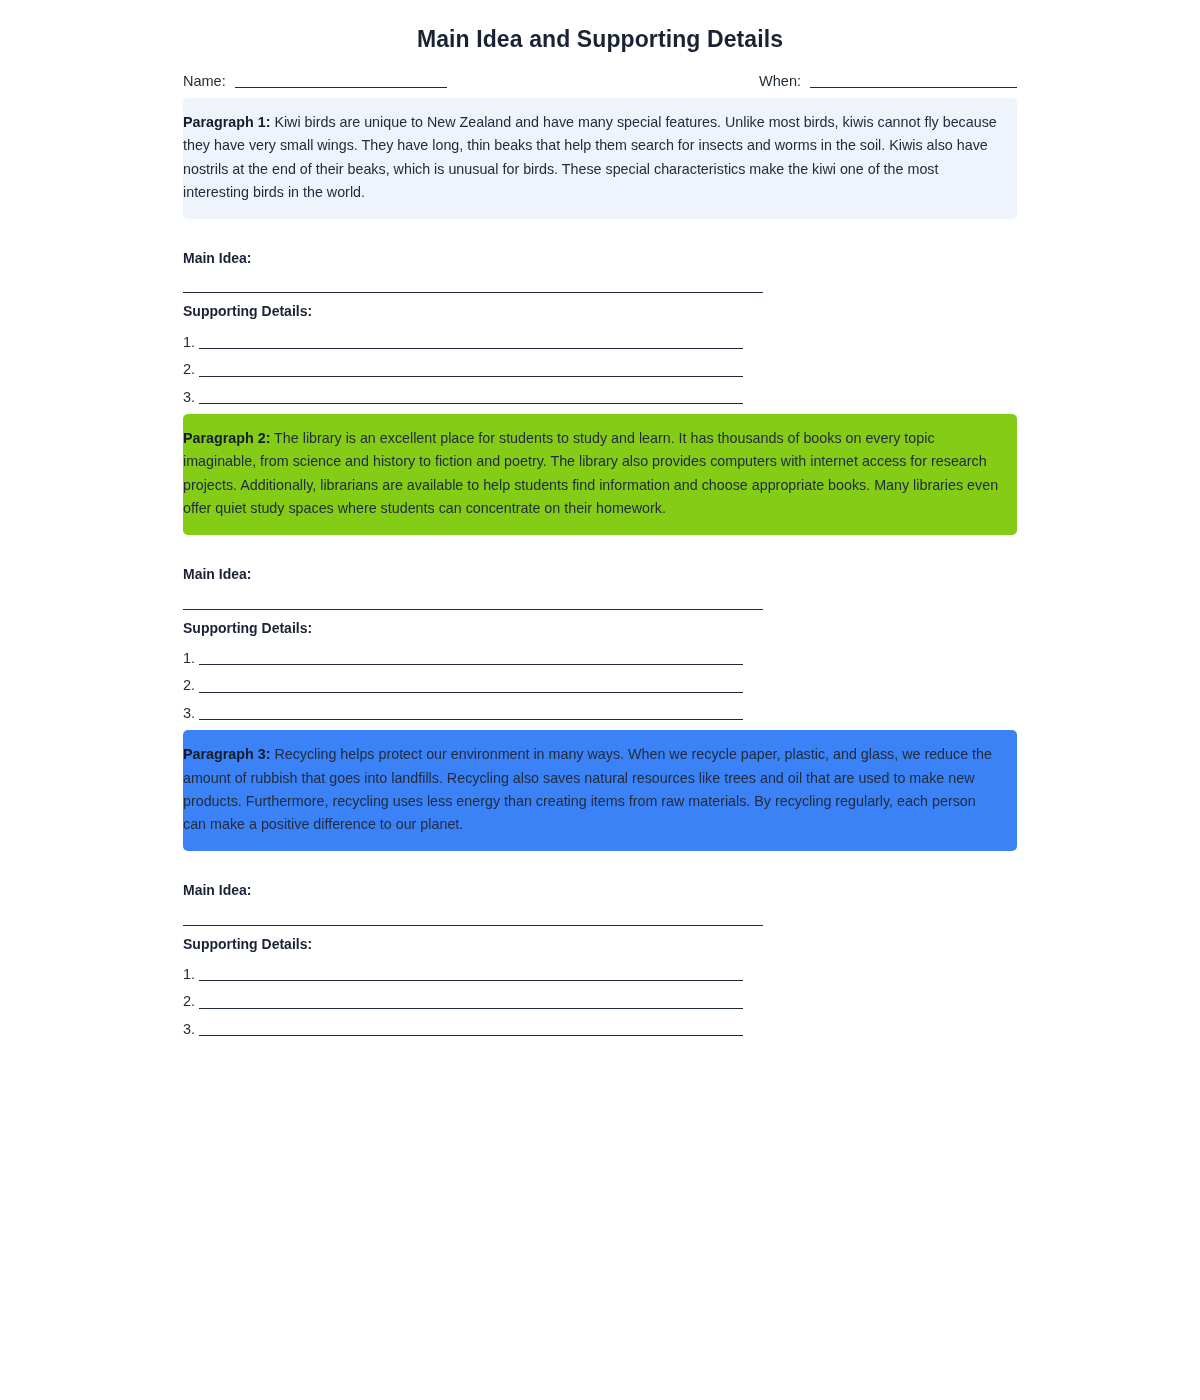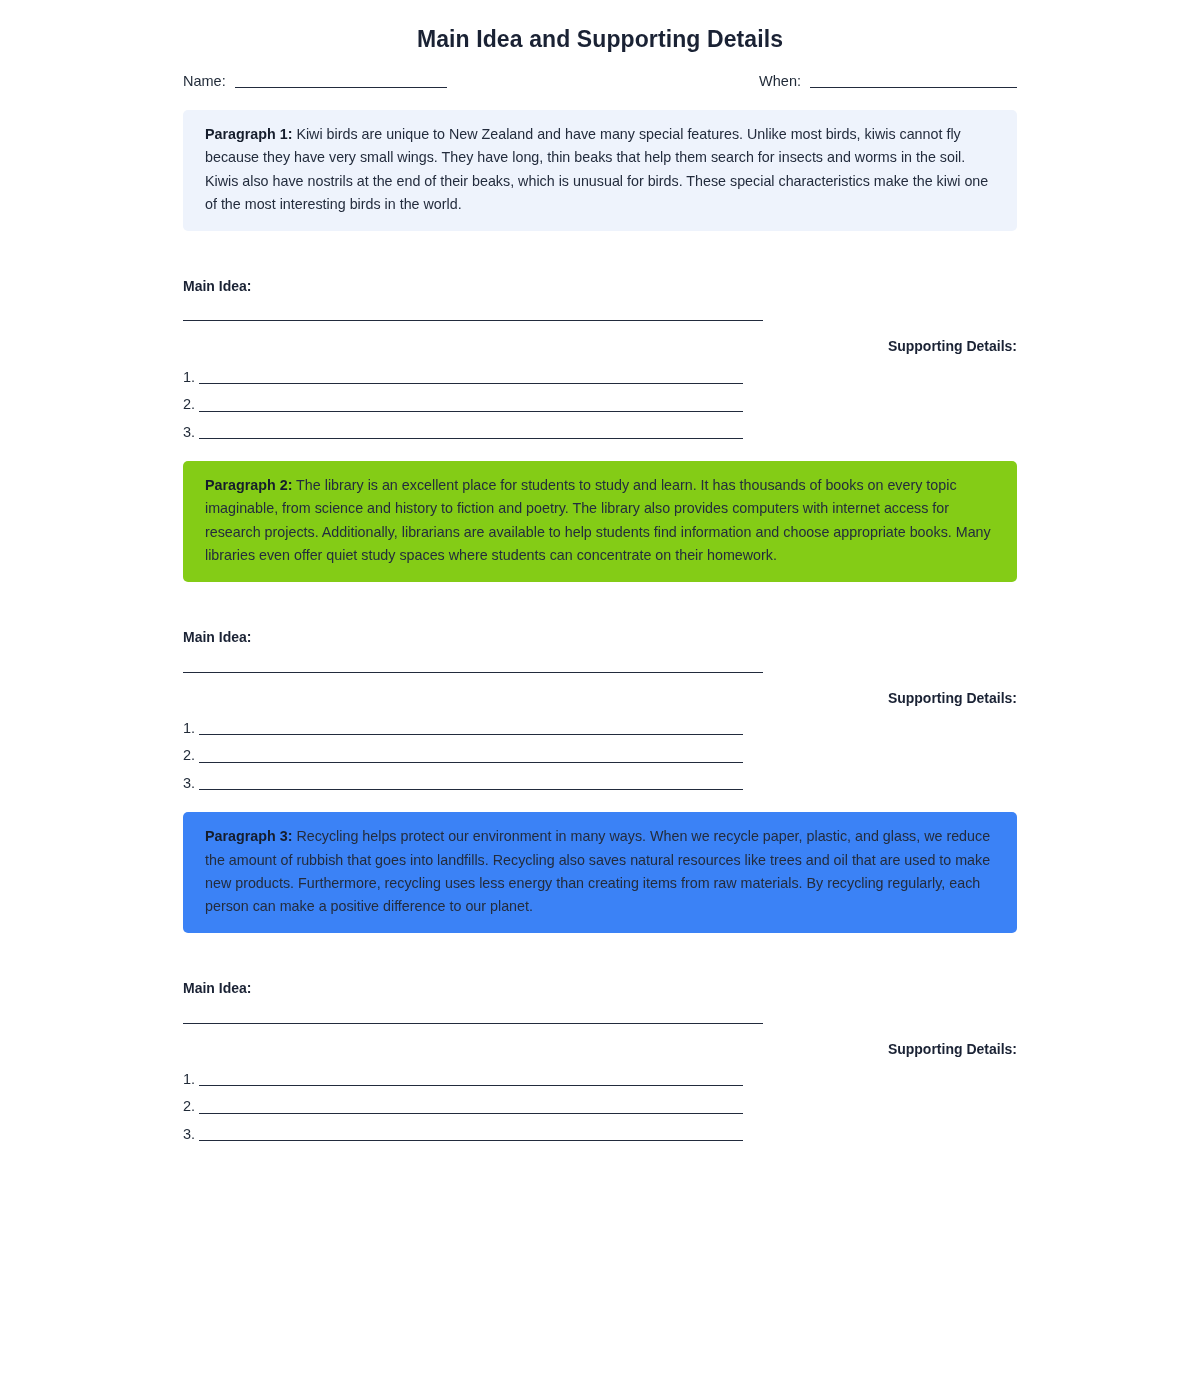--- a/index.html
+++ b/index.html
@@ -76,9 +76,9 @@
 
   
   .para-box {
-    margin-top: 22px;
+    margin-top: 10px;
     border-radius: 5px;
-    padding: 13px 16px 15px 22px;
+    padding: 13px 16px 15px 0;
     font-size: 14.3px;
     line-height: 1.63;
     color: #232c3d;

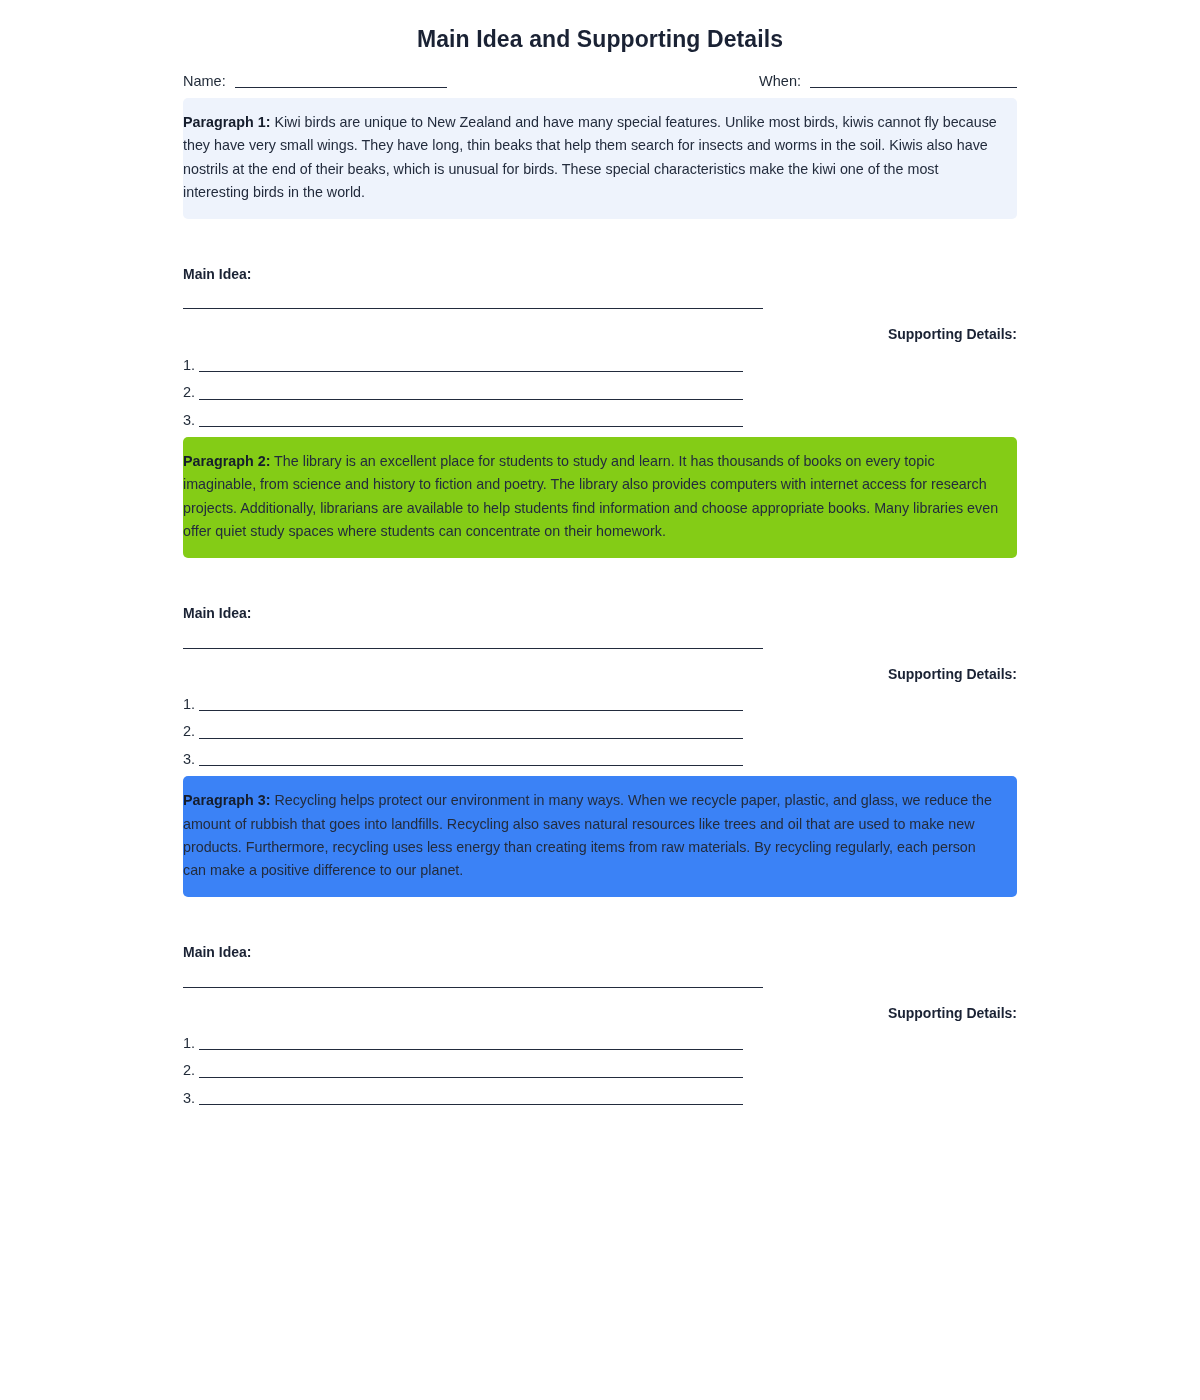--- a/index.html
+++ b/index.html
@@ -89,7 +89,7 @@
   .para-box.tint-cream { background: #3b82f6; }
 
   
-  .answer-area { padding-top: 24px; }
+  .answer-area { padding-top: 8px; }
 
   .answer-heading {
     font-size: 14px;

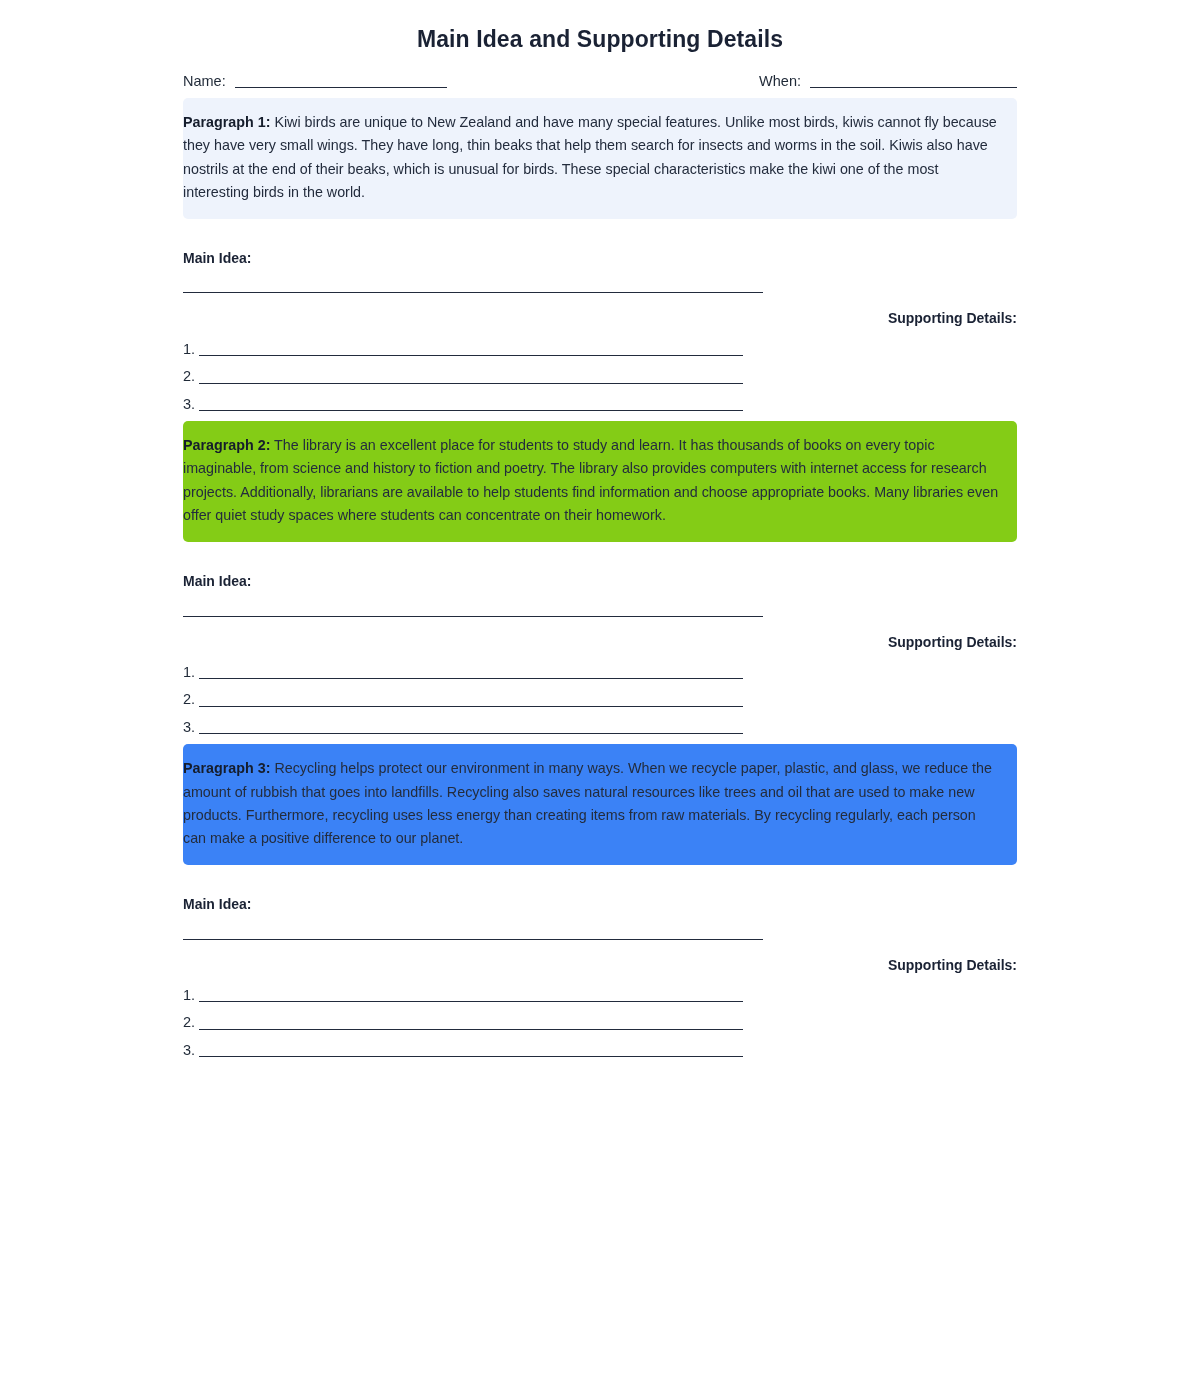--- a/index.html
+++ b/index.html
@@ -99,7 +99,7 @@
     margin-bottom: 0;
     line-height: 1.3;
   }
-  .answer-heading.details-heading { margin-top: 16px; text-align: right; }
+  .answer-heading.details-heading { margin-top: 9px; }
 
   .main-idea-rule {
     width: 580px;

